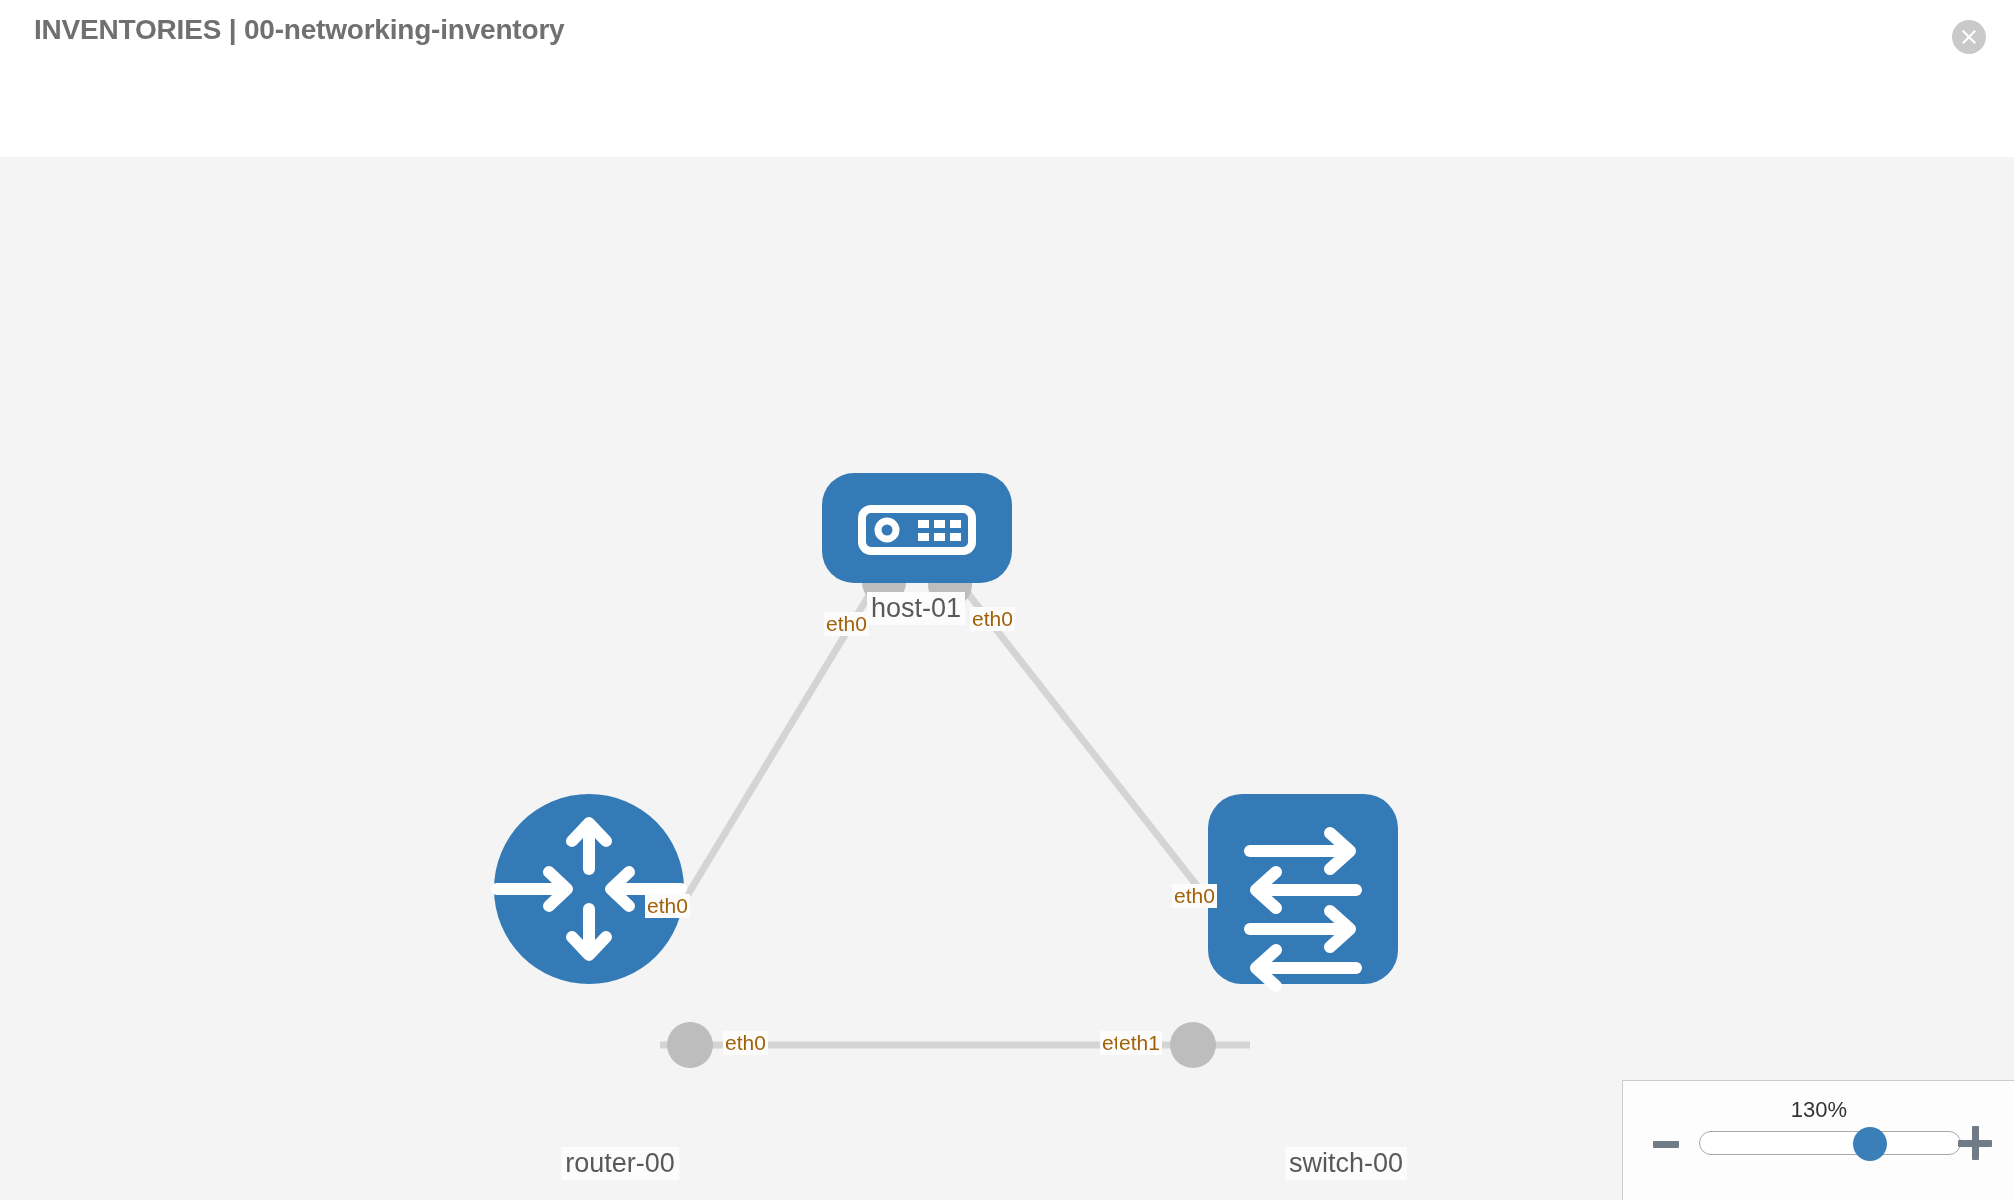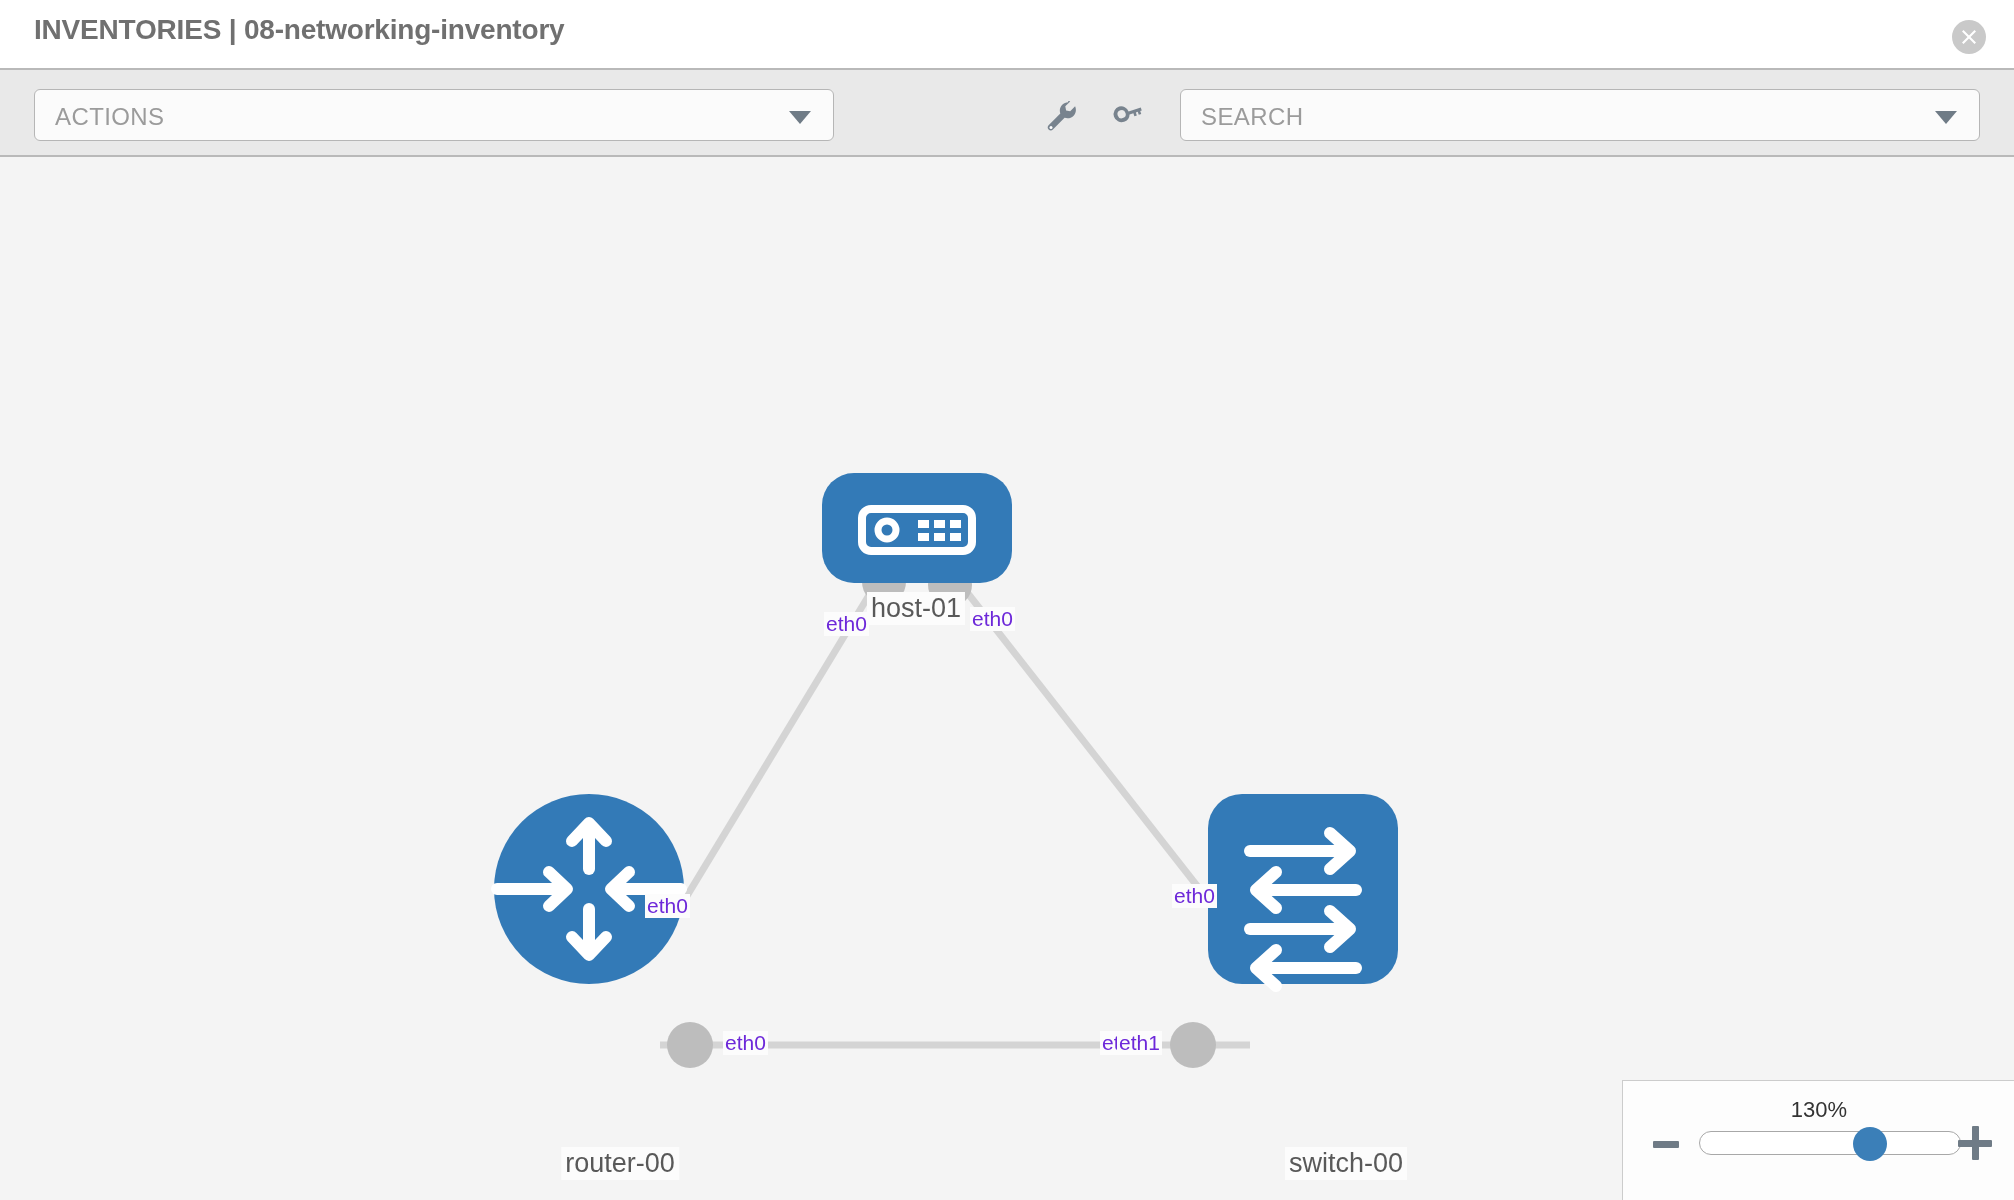--- a/index.html
+++ b/index.html
@@ -155,7 +155,7 @@
 <div id="app">
 
   <div class="header">
-    <div class="header-title">INVENTORIES | 08-networking-inventory</div>
+    <div class="header-title">INVENTORIES | 00-networking-inventory</div>
     <div class="close-btn">
       <svg width="22" height="22" viewBox="0 0 22 22">
         <path d="M5.5 4 L11 9.5 L16.5 4 L18 5.5 L12.5 11 L18 16.5 L16.5 18 L11 12.5 L5.5 18 L4 16.5 L9.5 11 L4 5.5 Z" fill="#ffffff"></path>

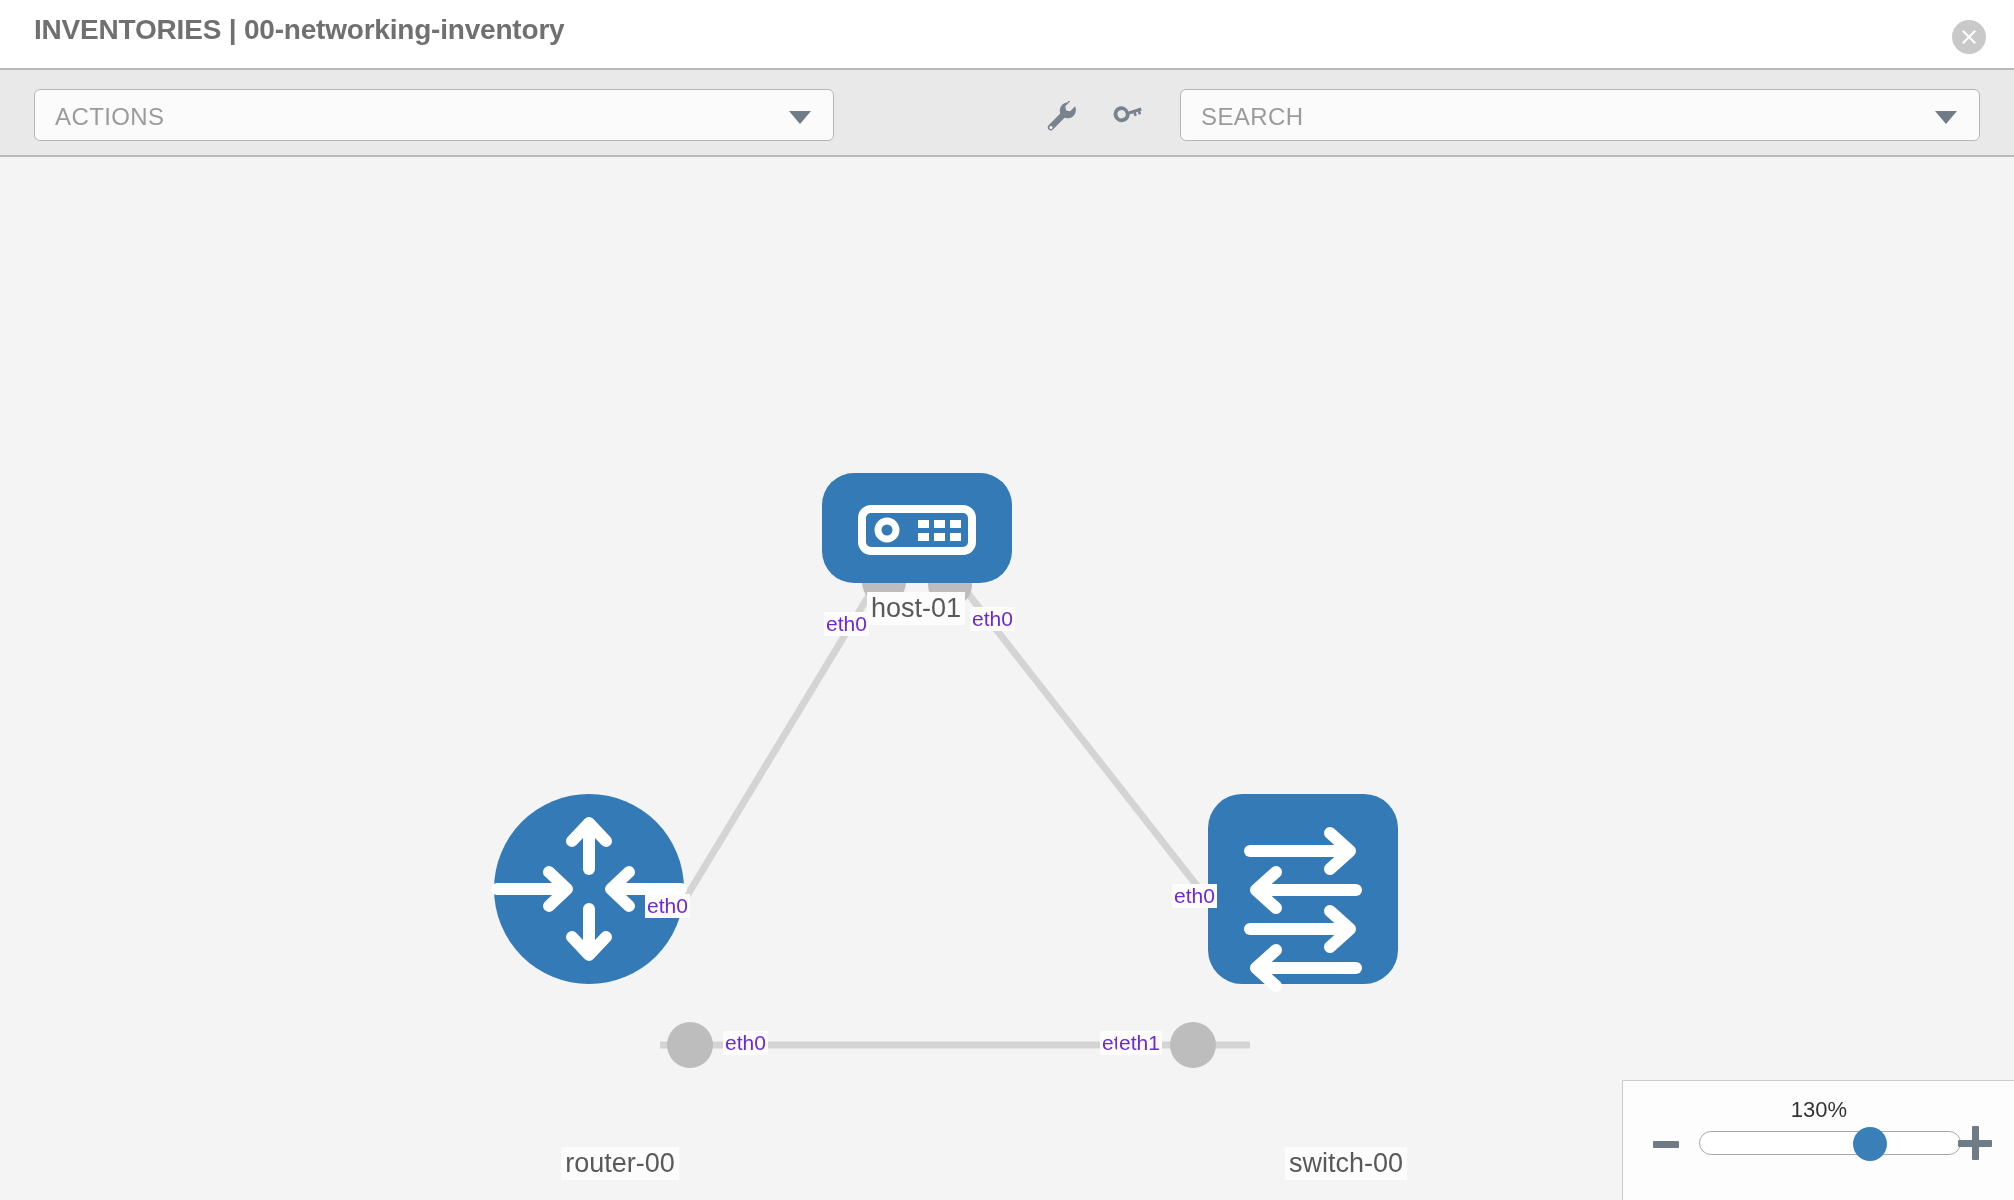--- a/index.html
+++ b/index.html
@@ -163,31 +163,6 @@
     </div>
   </div>
 
-  <div class="toolbar">
-
-    <div class="actions-select">
-      <span class="label">ACTIONS</span>
-      <span class="caret"></span>
-    </div>
-
-    <div class="tool-icon" id="wrench-icon-wrap">
-      <svg width="36" height="36" viewBox="0 0 36 36">
-        <path d="M25.2 4.2 c-4.6 0-8.4 3.8-8.4 8.4 0 1.0 0.2 2.0 0.5 2.9 L5.6 27.2 c-1.2 1.2-1.2 3.1 0 4.3 1.2 1.2 3.1 1.2 4.3 0 L21.6 19.8 c0.9 0.3 1.9 0.5 2.9 0.5 4.6 0 8.4-3.8 8.4-8.4 0-1.3-0.3-2.5-0.8-3.6 l-4.9 4.9 -4.1-0.8 -0.8-4.1 4.9-4.9 c-0.6-0.2-1.3-0.3-2.0-0.3 z" fill="#78838e"></path>
-        <circle cx="8.0" cy="29.4" r="1.5" fill="#ffffff"></circle>
-      </svg>
-    </div>
-
-    <div class="tool-icon" id="key-icon-wrap">
-      <svg width="36" height="36" viewBox="0 0 36 36">
-        <path d="M12.5 6.5 a8 8 0 1 0 0 16 a8 8 0 0 0 7.5-5.3 L24 17.2 l0 3.2 l2.6 0 l0-3.2 l2.0 0 l0 3.2 l2.6 0 l0-3.2 l1.6 0 l0-3.2 L20 14 A8 8 0 0 0 12.5 6.5 z M12.5 10.4 a4.1 4.1 0 1 1 0 8.2 a4.1 4.1 0 0 1 0-8.2 z" fill="#78838e" transform="rotate(-18 18 15)"></path>
-      </svg>
-    </div>
-
-    <div class="search-select">
-      <span class="label">SEARCH</span>
-      <span class="caret"></span>
-    </div>
-  </div>
 
   <div class="canvas">
 

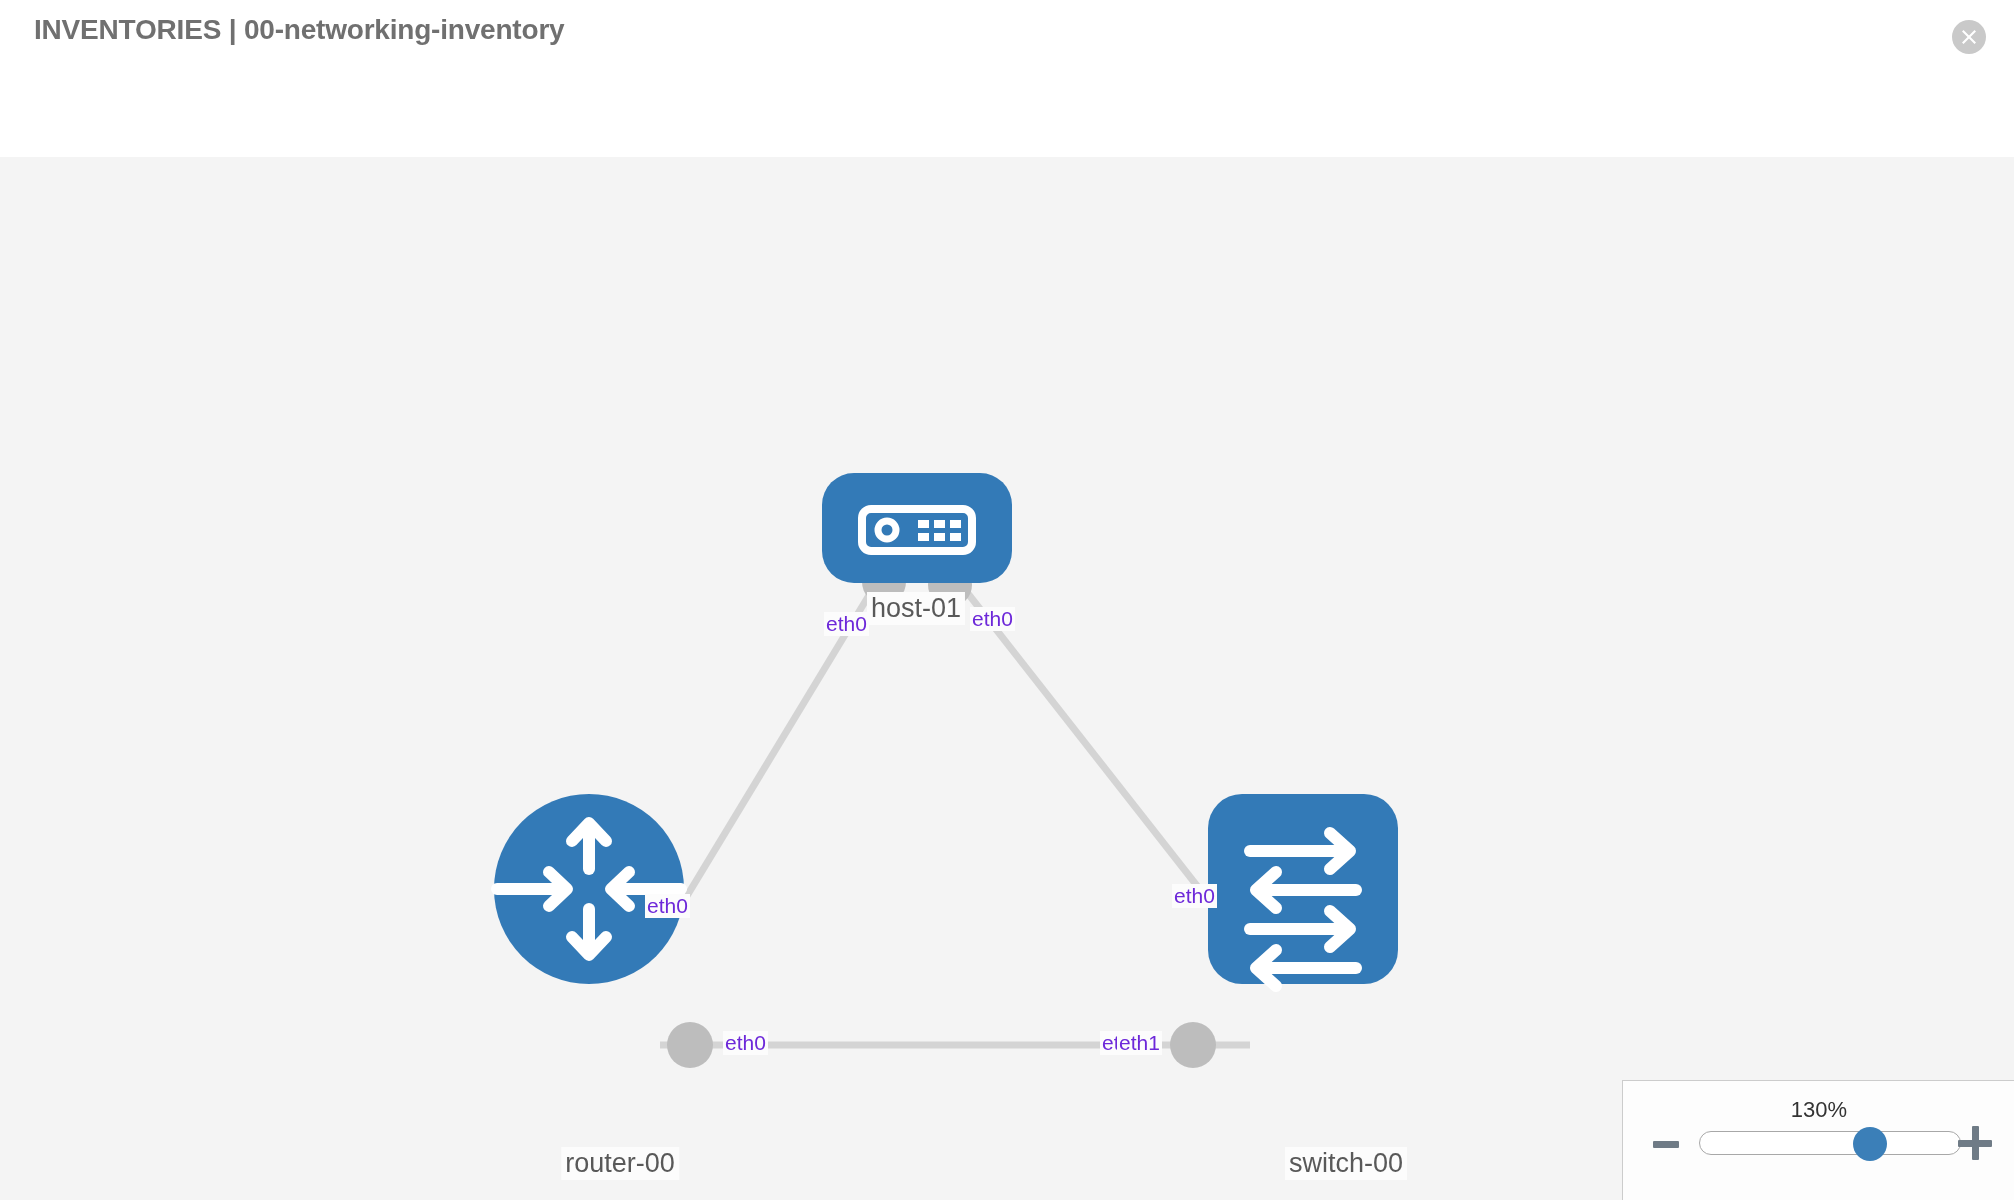--- a/index.html
+++ b/index.html
@@ -103,7 +103,7 @@
   .port-label {
     position: absolute;
     font-size: 21px;
-    color: #6d28d9;
+    color: #a16207;
     background: #fcfcfc;
     padding: 0 2px;
     white-space: nowrap;

